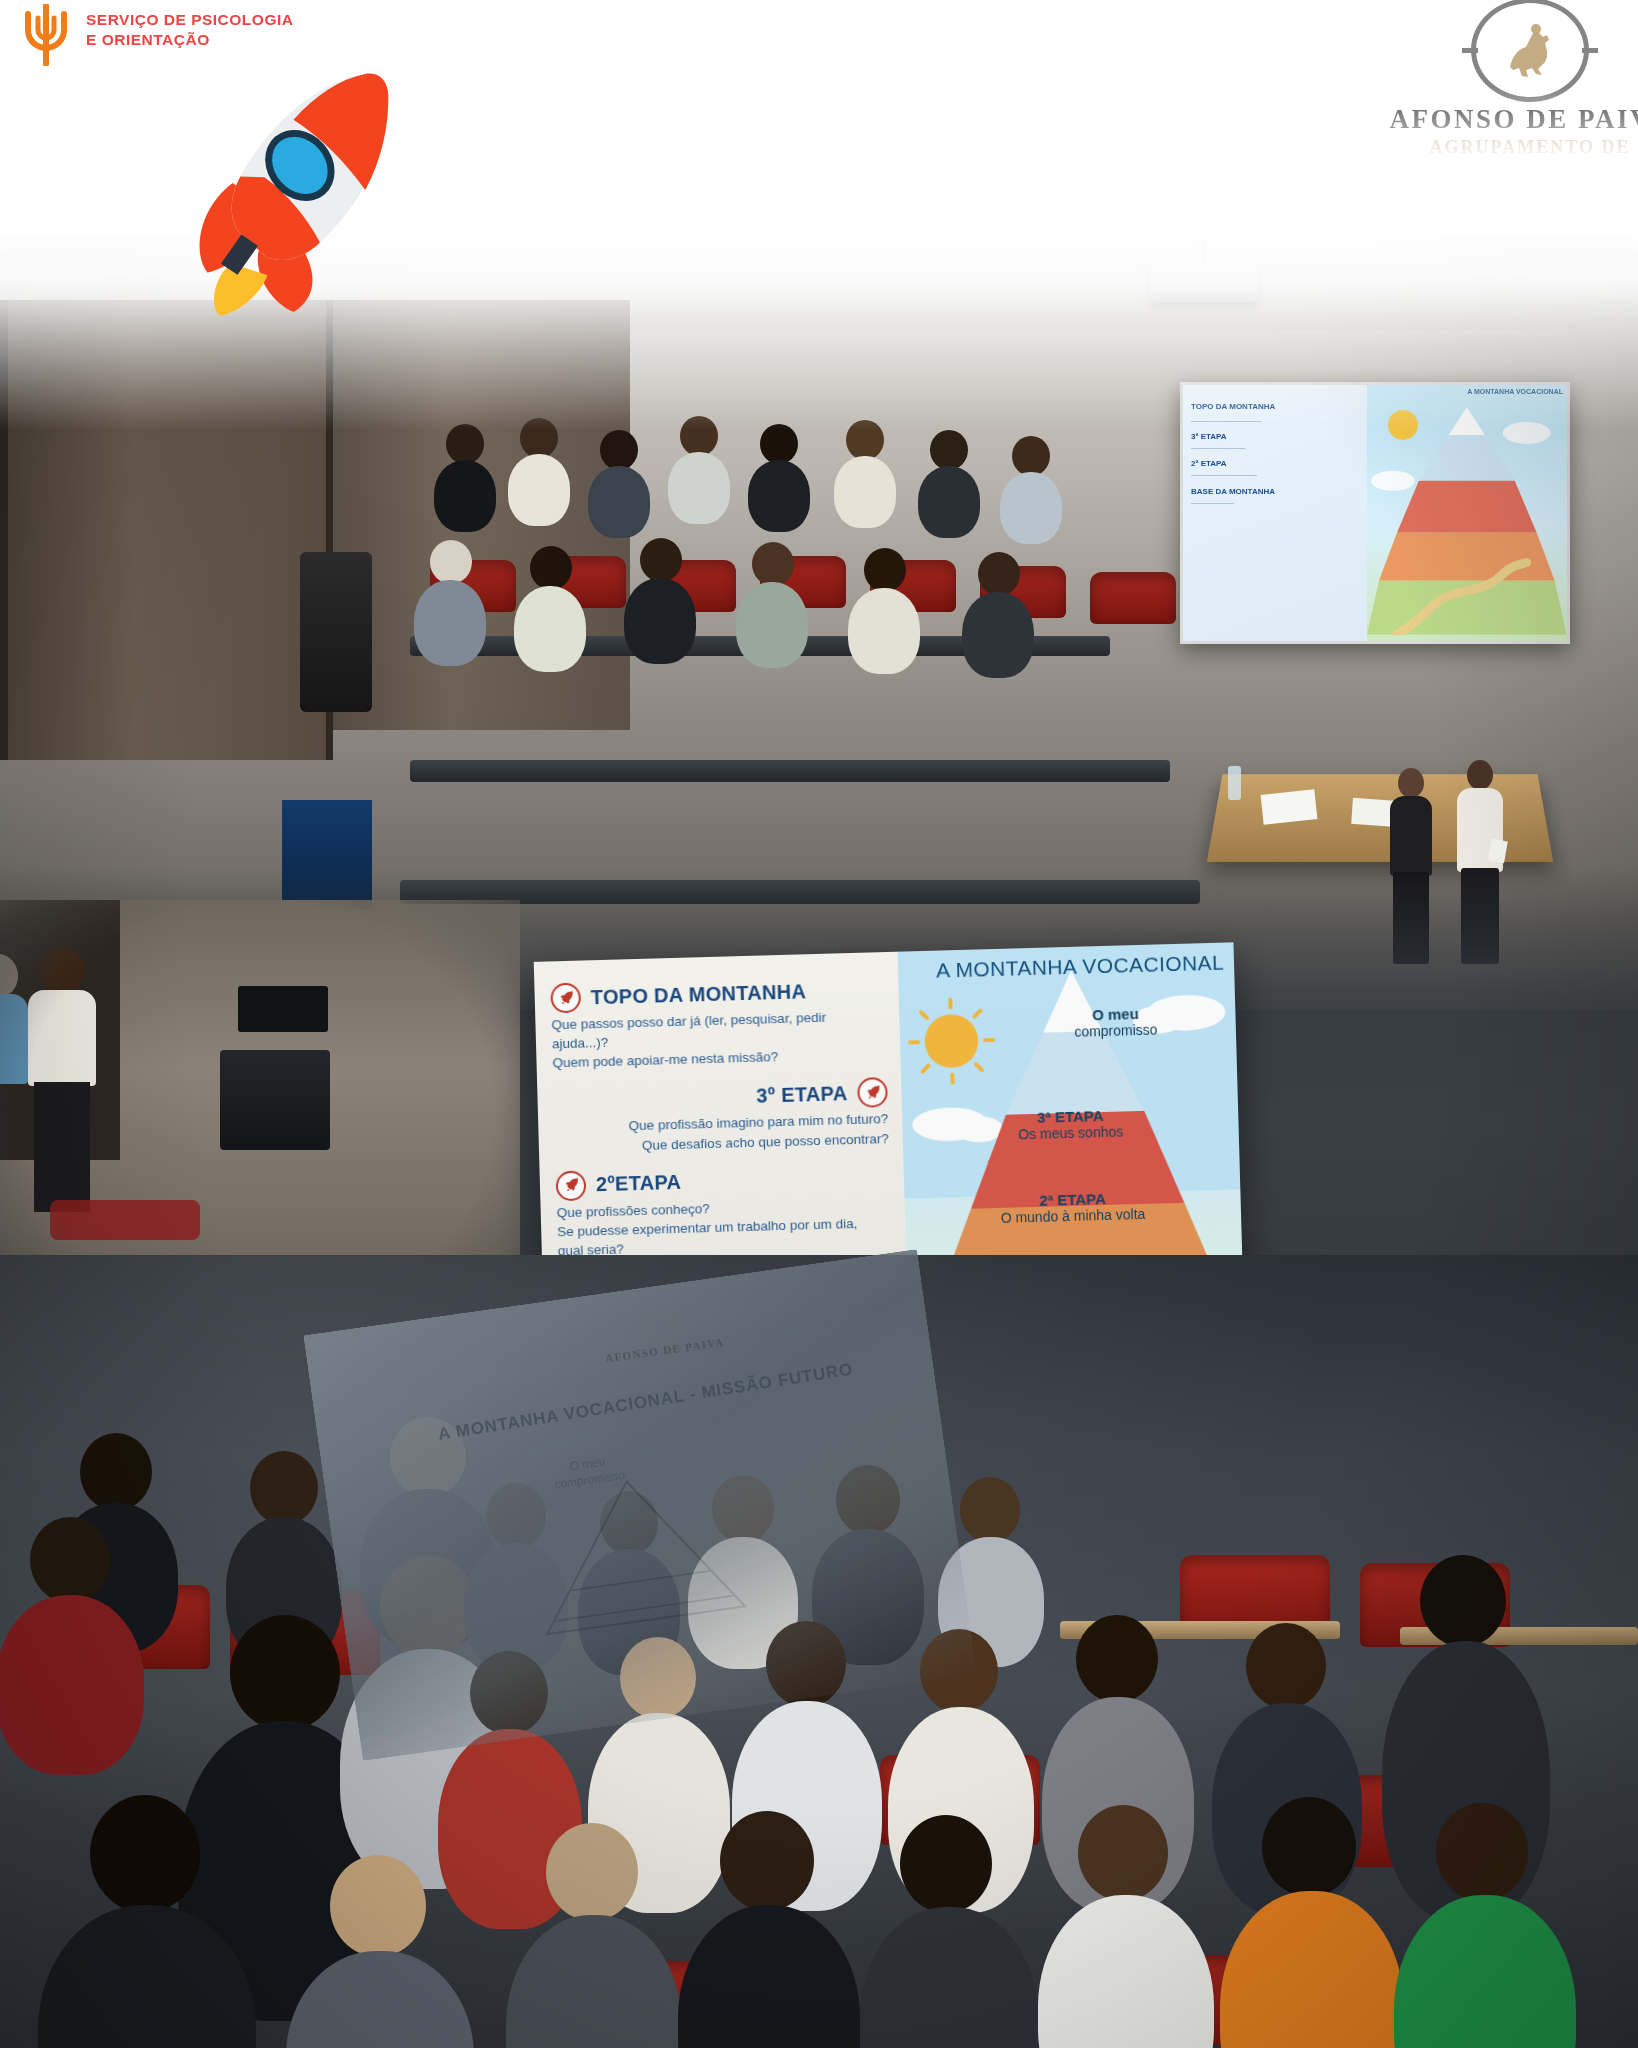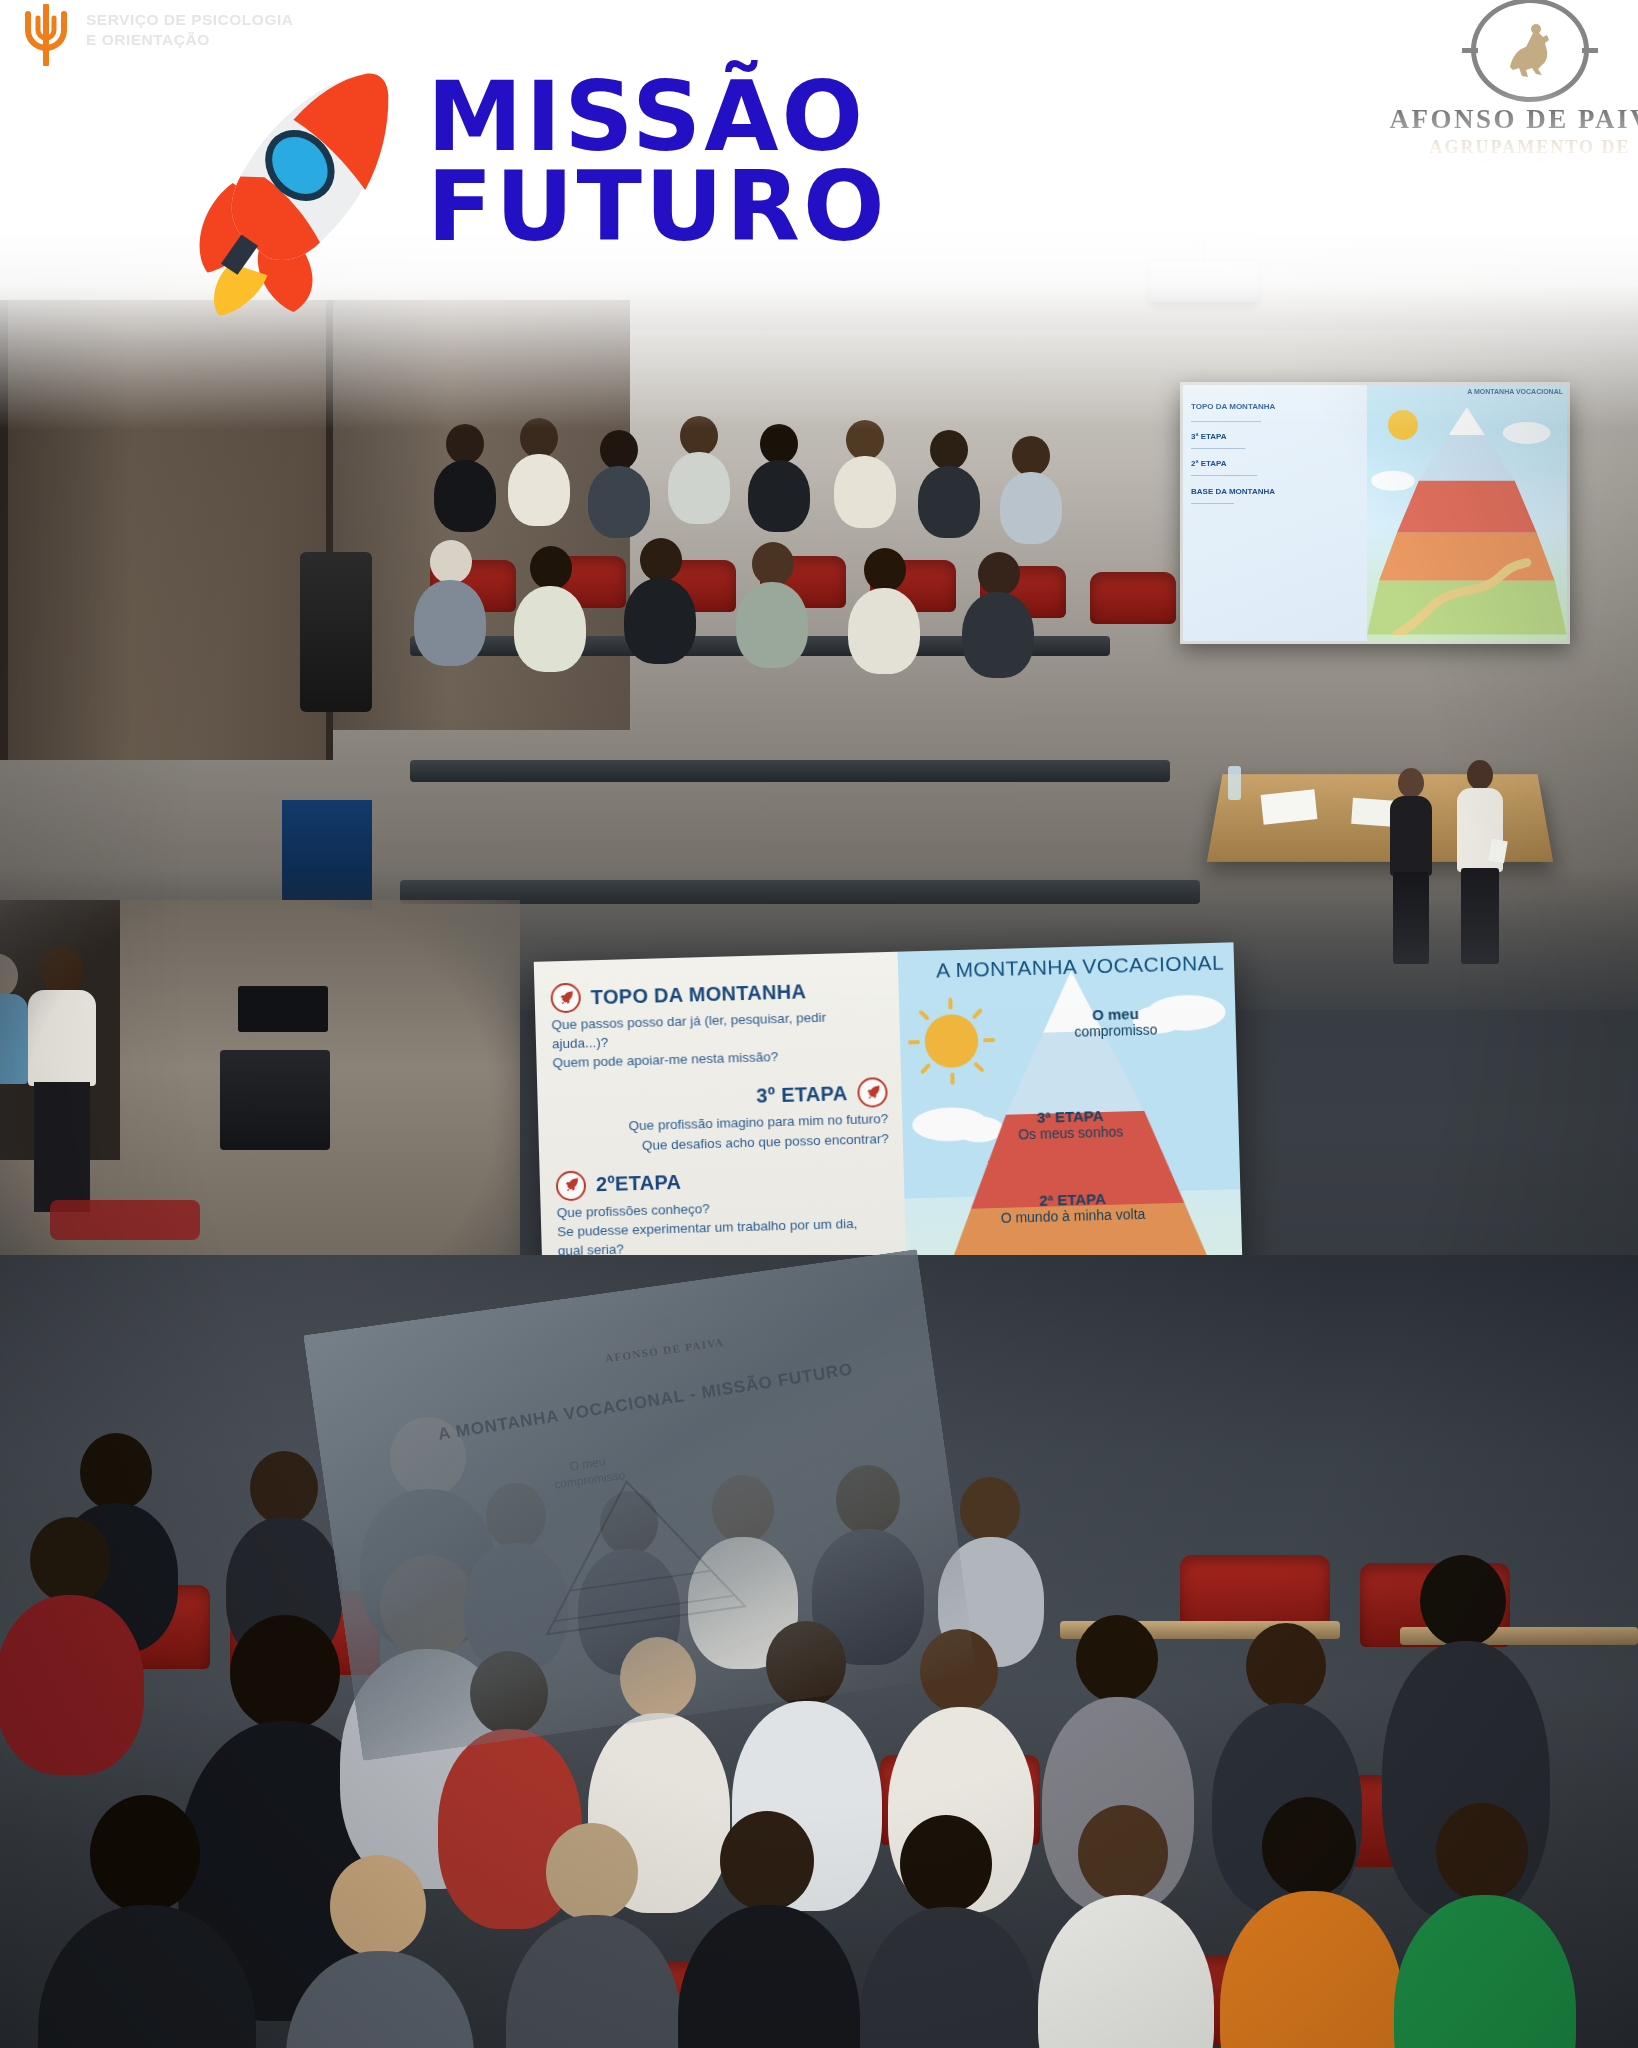--- a/index.html
+++ b/index.html
@@ -48,7 +48,7 @@
   .psi-glyph { width:52px; height:62px; position:relative; flex:0 0 auto; }
   .spo-text { line-height:1.28; padding-top:6px; }
   .spo-text div {
-    font-size:15.5px; font-weight:bold; letter-spacing:.5px; color:#e5e5e5;
+    font-size:15.5px; font-weight:bold; letter-spacing:.5px; color:#ef4444;
   }
 
   

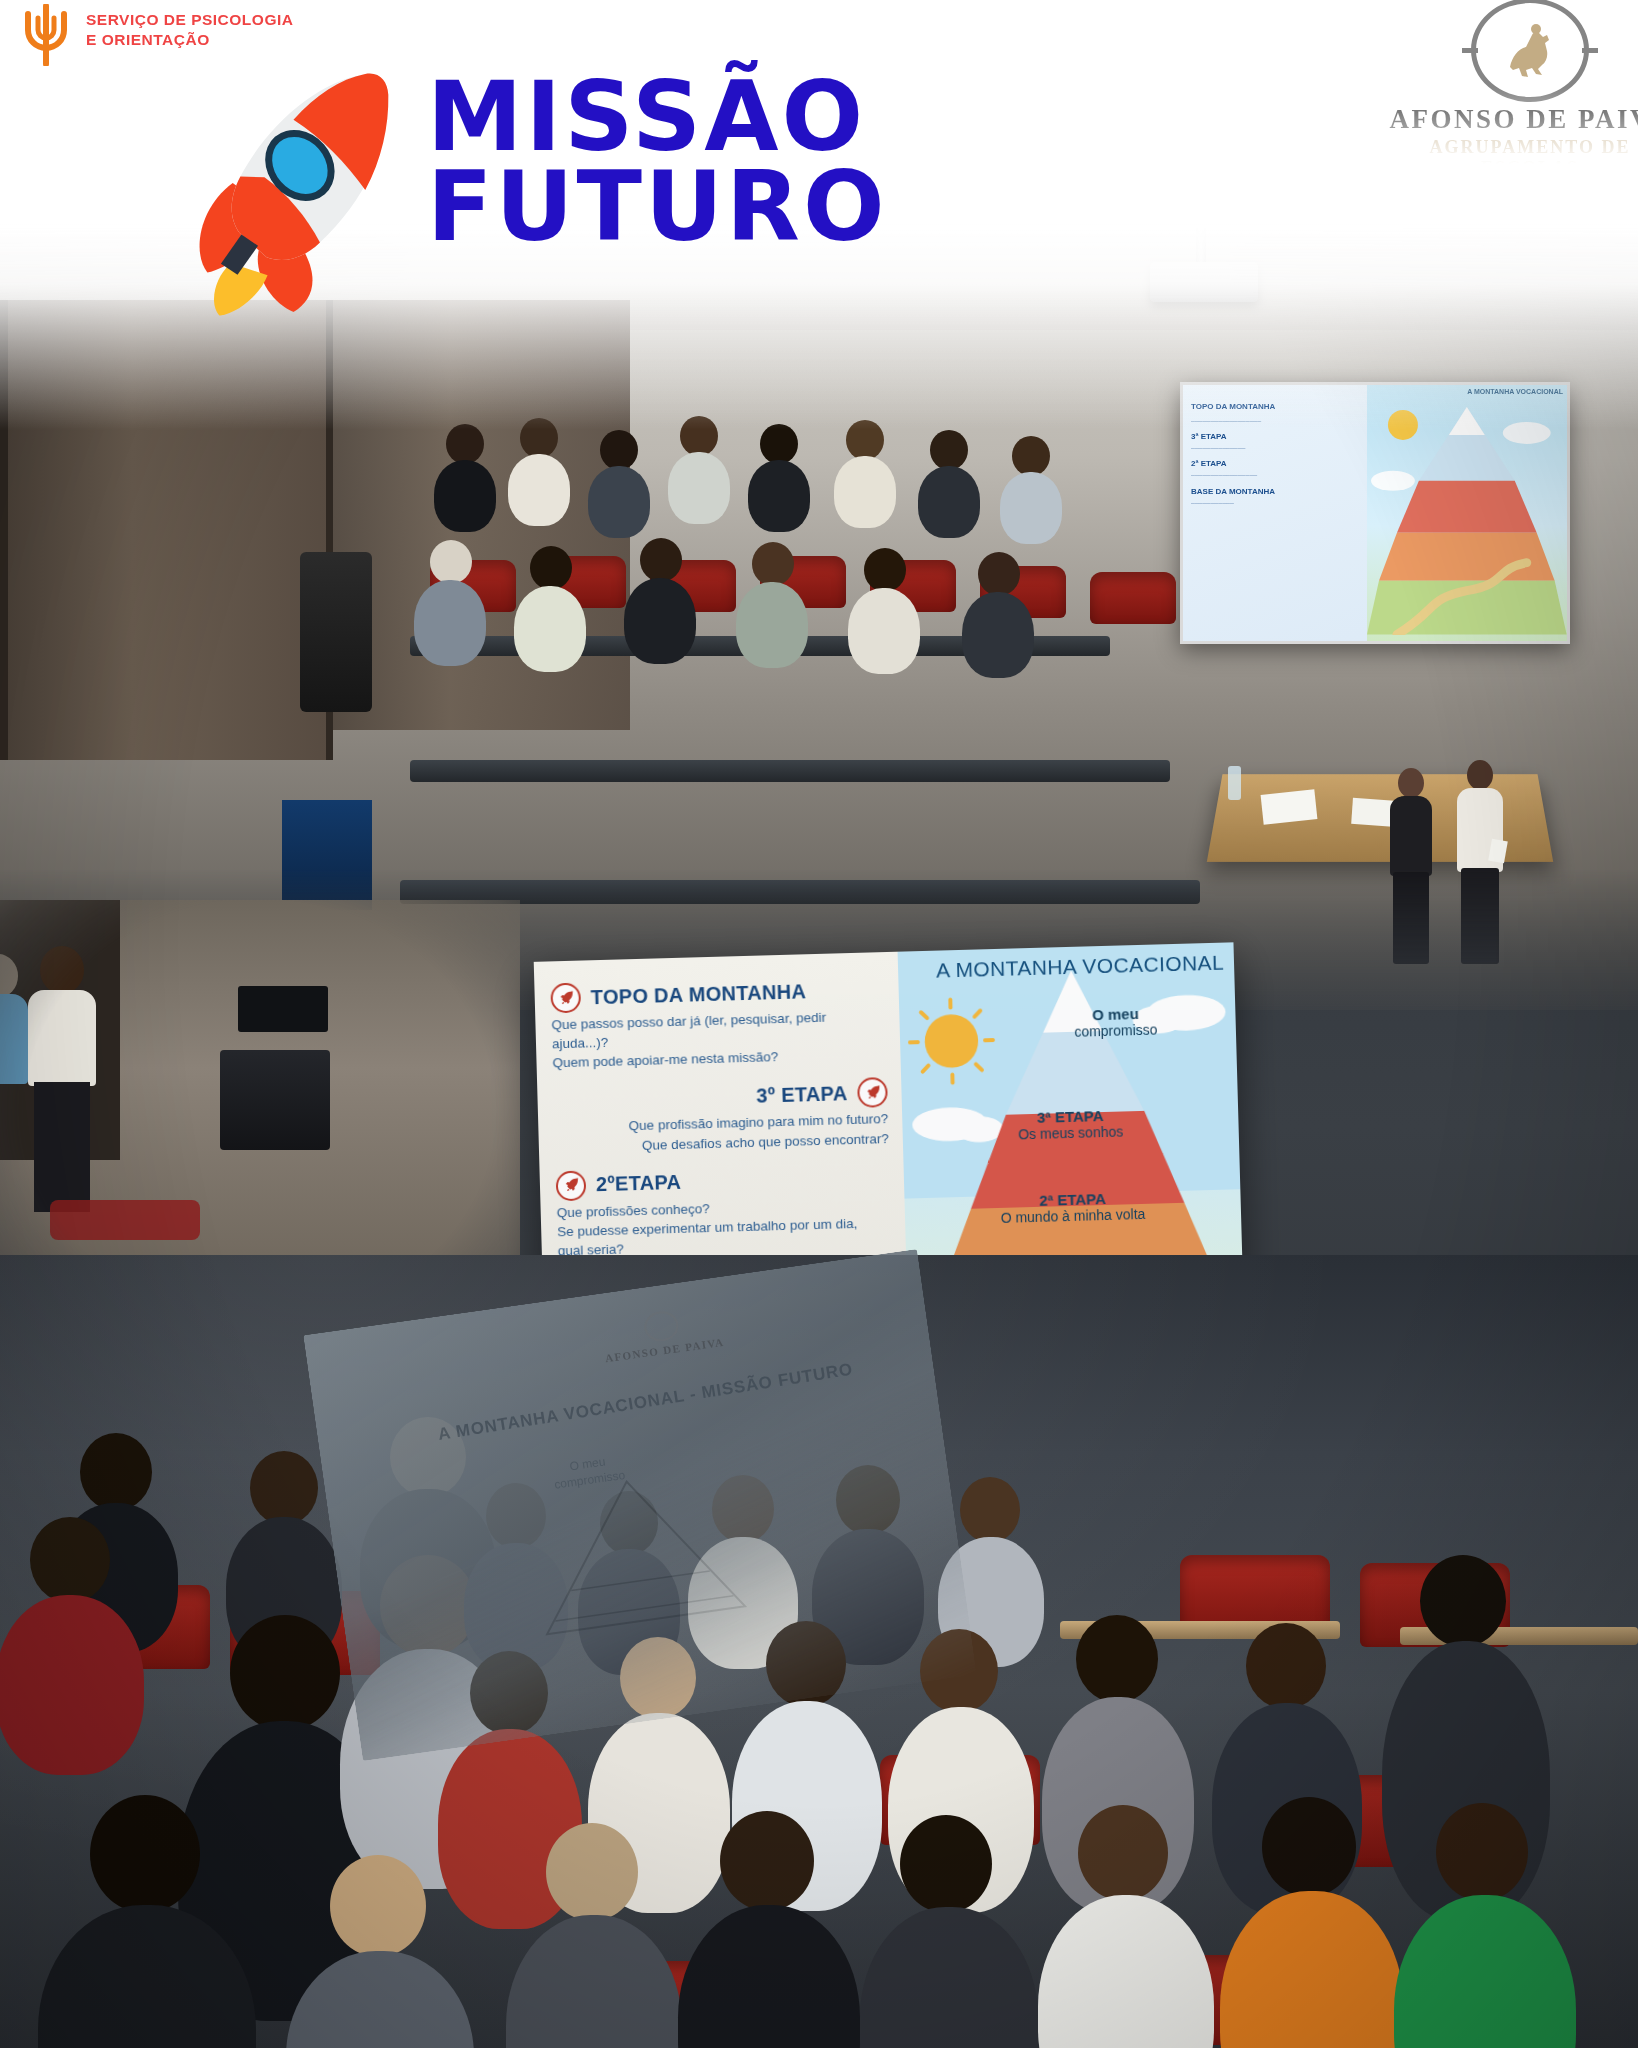--- a/index.html
+++ b/index.html
@@ -726,10 +726,6 @@
           <path d="M64 170 L42 198 L58 210 L80 182 Z" fill="#2b3340"></path>
         </svg>
       </div>
-      <div class="title-text">
-        <div class="title-line">MISSÃO</div>
-        <div class="title-line">FUTURO</div>
-      </div>
     </div>
 
   </div>

